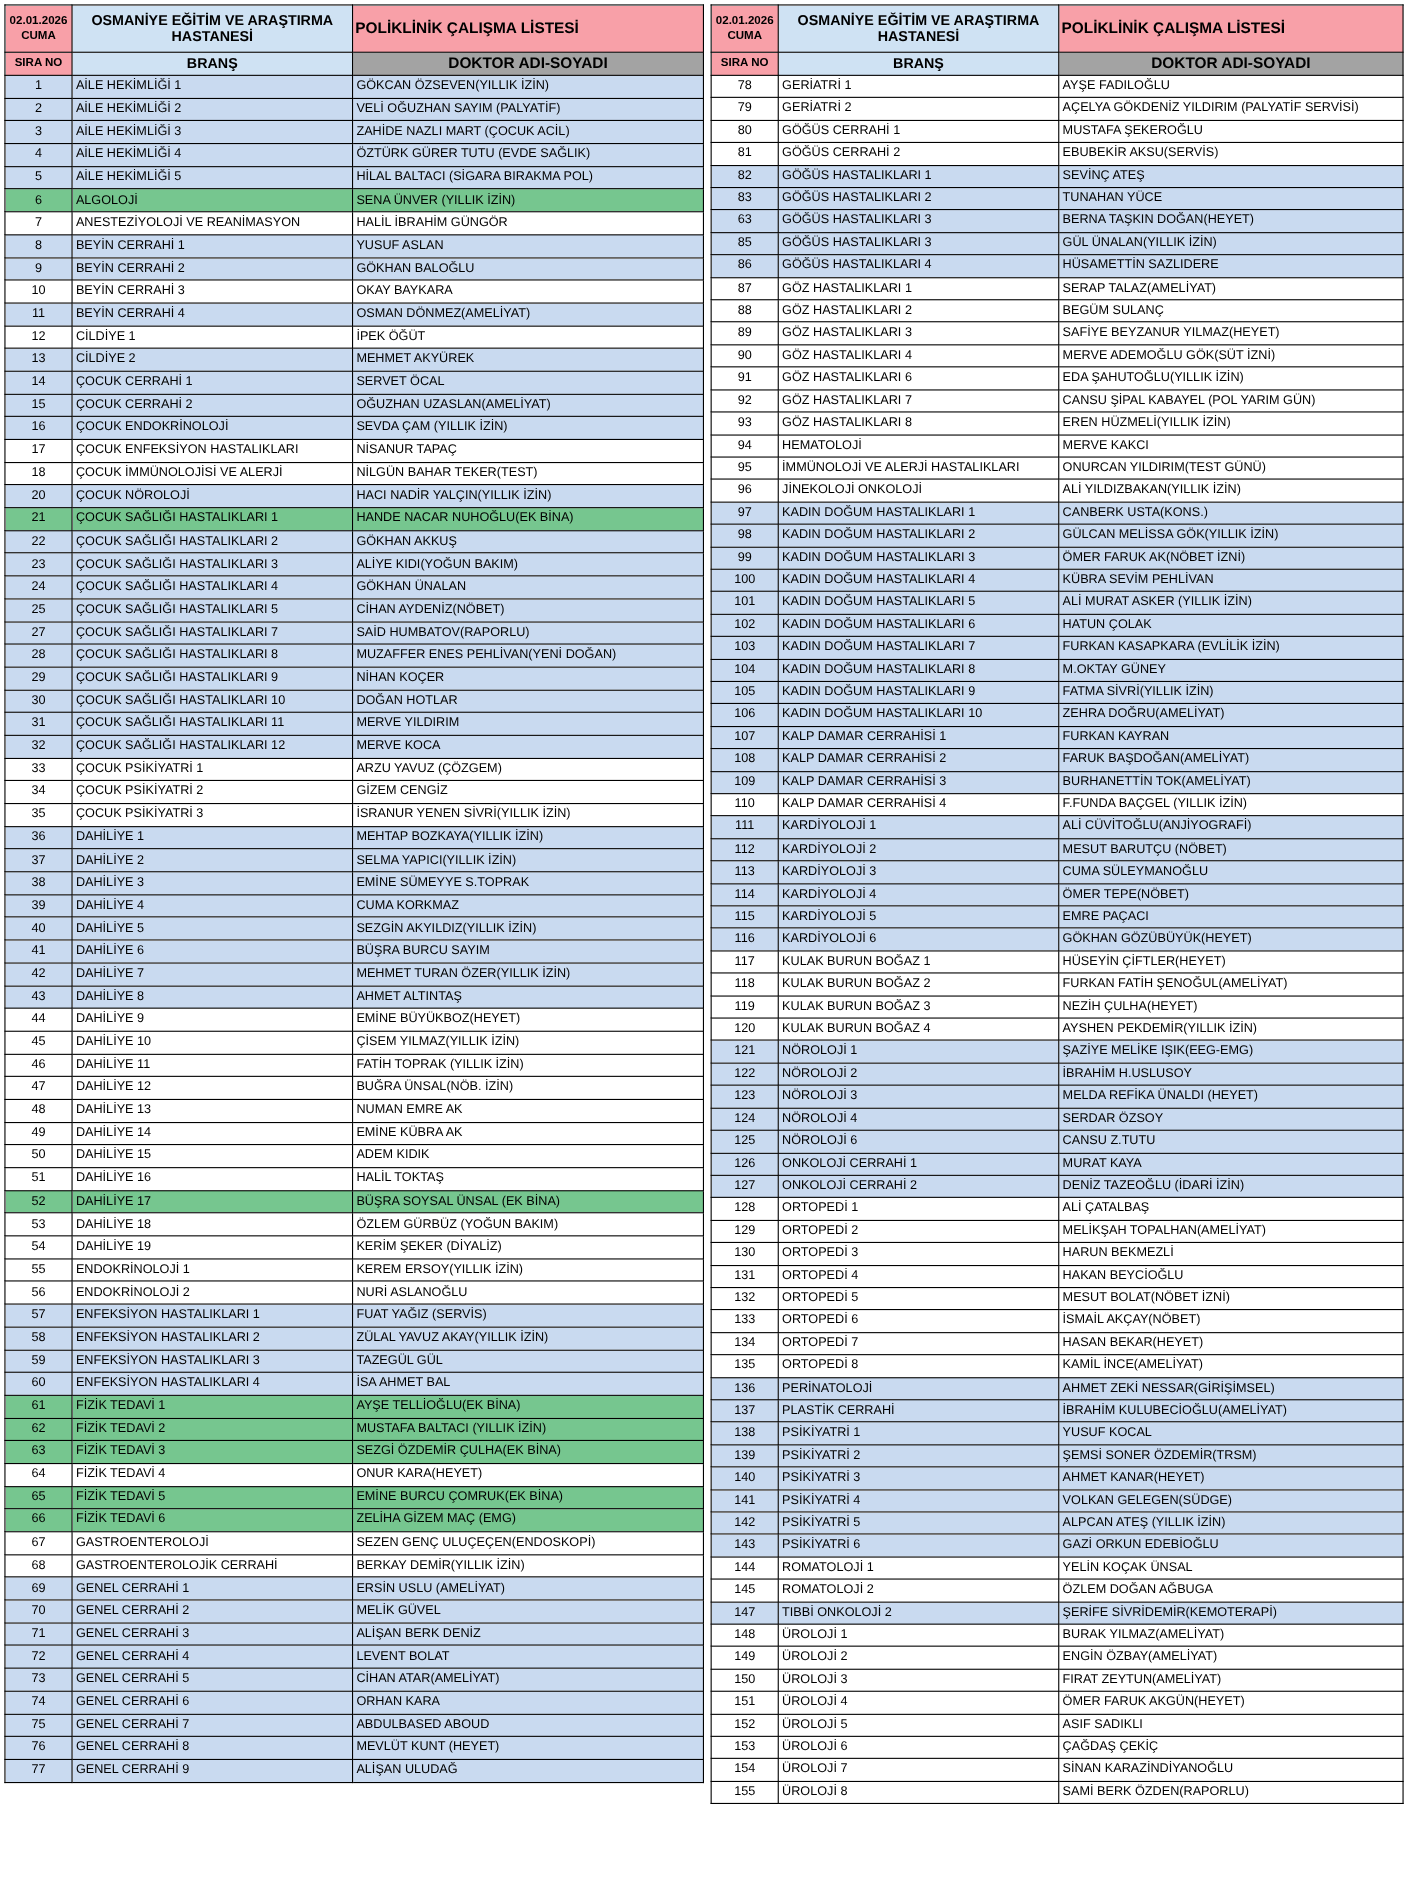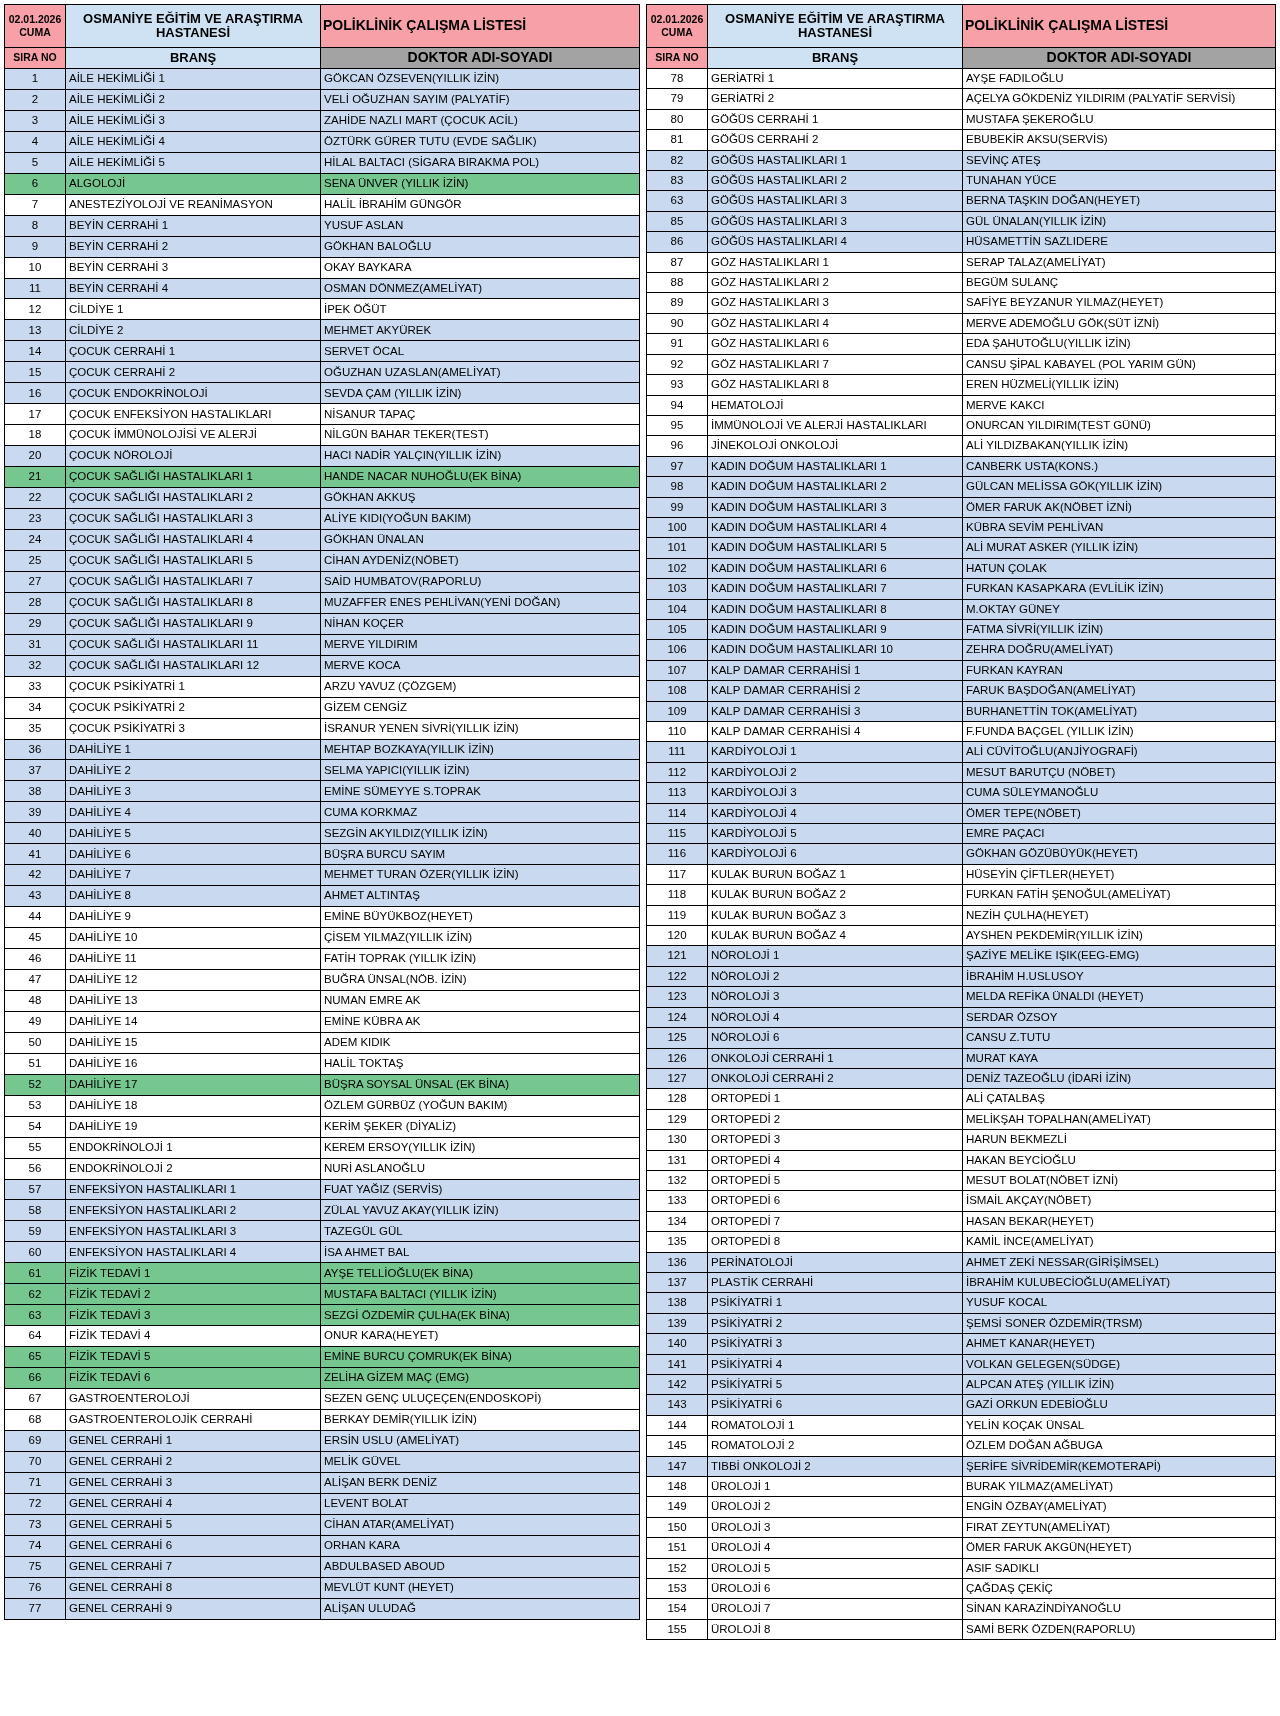--- a/index.html
+++ b/index.html
@@ -253,6 +253,11 @@
           <td class="c-dr">NİHAN KOÇER</td>
         </tr>
         <tr class="blue">
+          <td class="c-no num">30</td>
+          <td class="c-br">ÇOCUK SAĞLIĞI HASTALIKLARI 10</td>
+          <td class="c-dr">DOĞAN HOTLAR</td>
+        </tr>
+        <tr class="blue">
           <td class="c-no num">31</td>
           <td class="c-br">ÇOCUK SAĞLIĞI HASTALIKLARI 11</td>
           <td class="c-dr">MERVE YILDIRIM</td>

